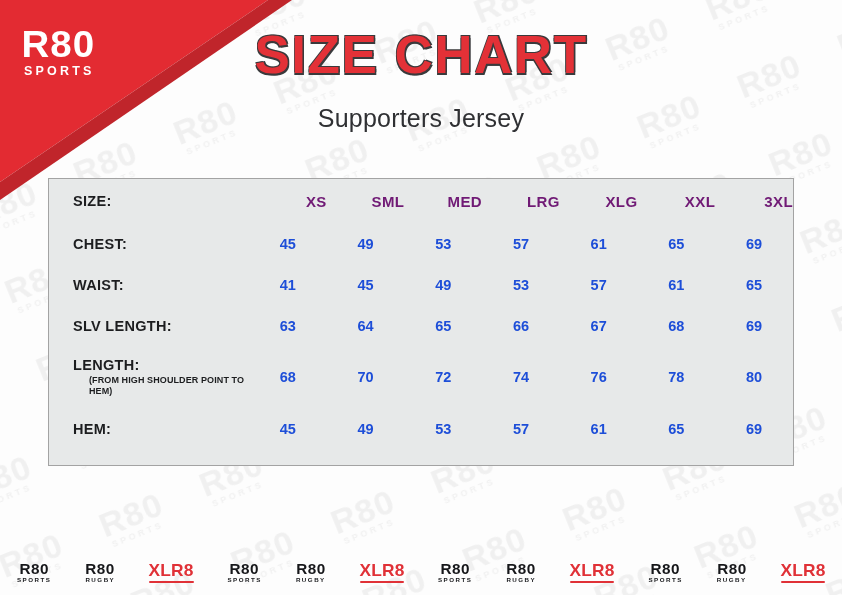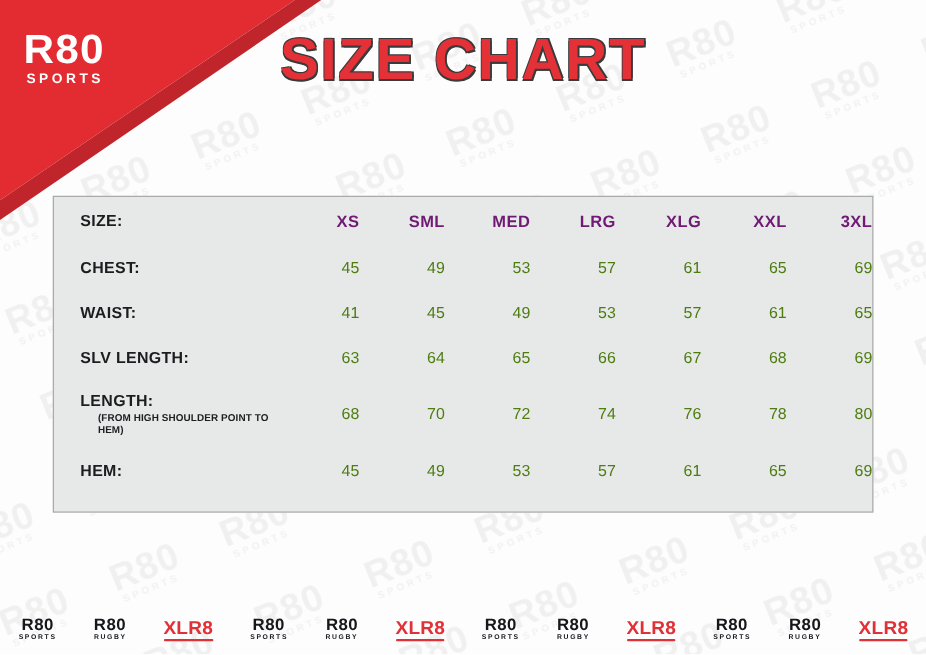--- a/index.html
+++ b/index.html
@@ -216,6 +216,7 @@
 
   <div id="title-block">
     <h1 id="page-title">SIZE CHART</h1>
+    <h2 id="page-subtitle">Supporters Jersey</h2>
   </div>
 
   <div id="size-table-wrap">

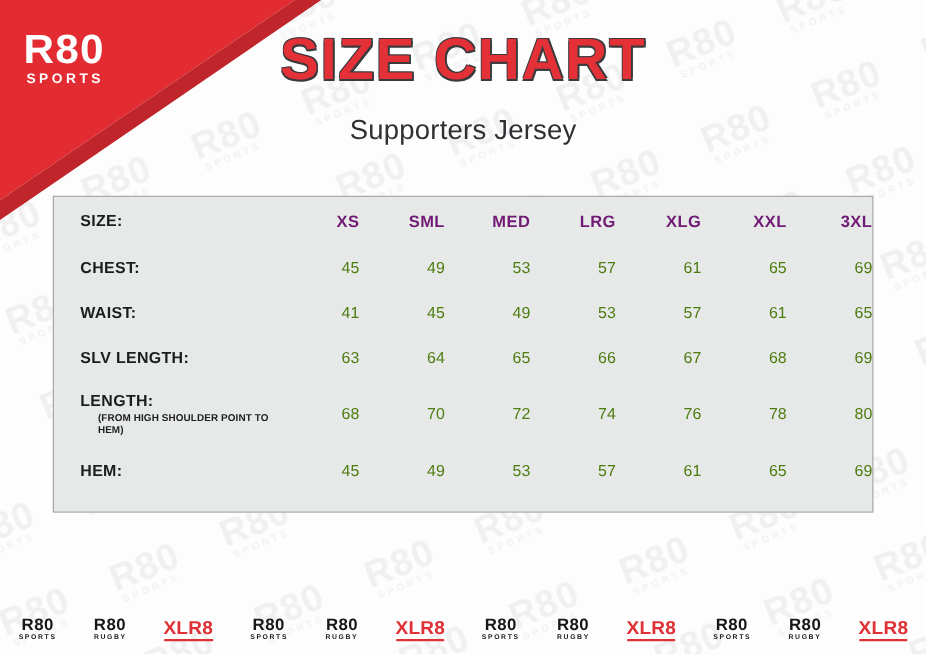--- a/index.html
+++ b/index.html
@@ -136,10 +136,10 @@
     letter-spacing:0.4px;
   }
   .value-cell {
-    text-align:right;
+    text-align:center;
     font-size:14.5px;
-    font-weight:normal;
-    color:#4d7c0f;
+    font-weight:bold;
+    color:#1d4ed8;
   }
 
   tr.r-head { height:44px; }

